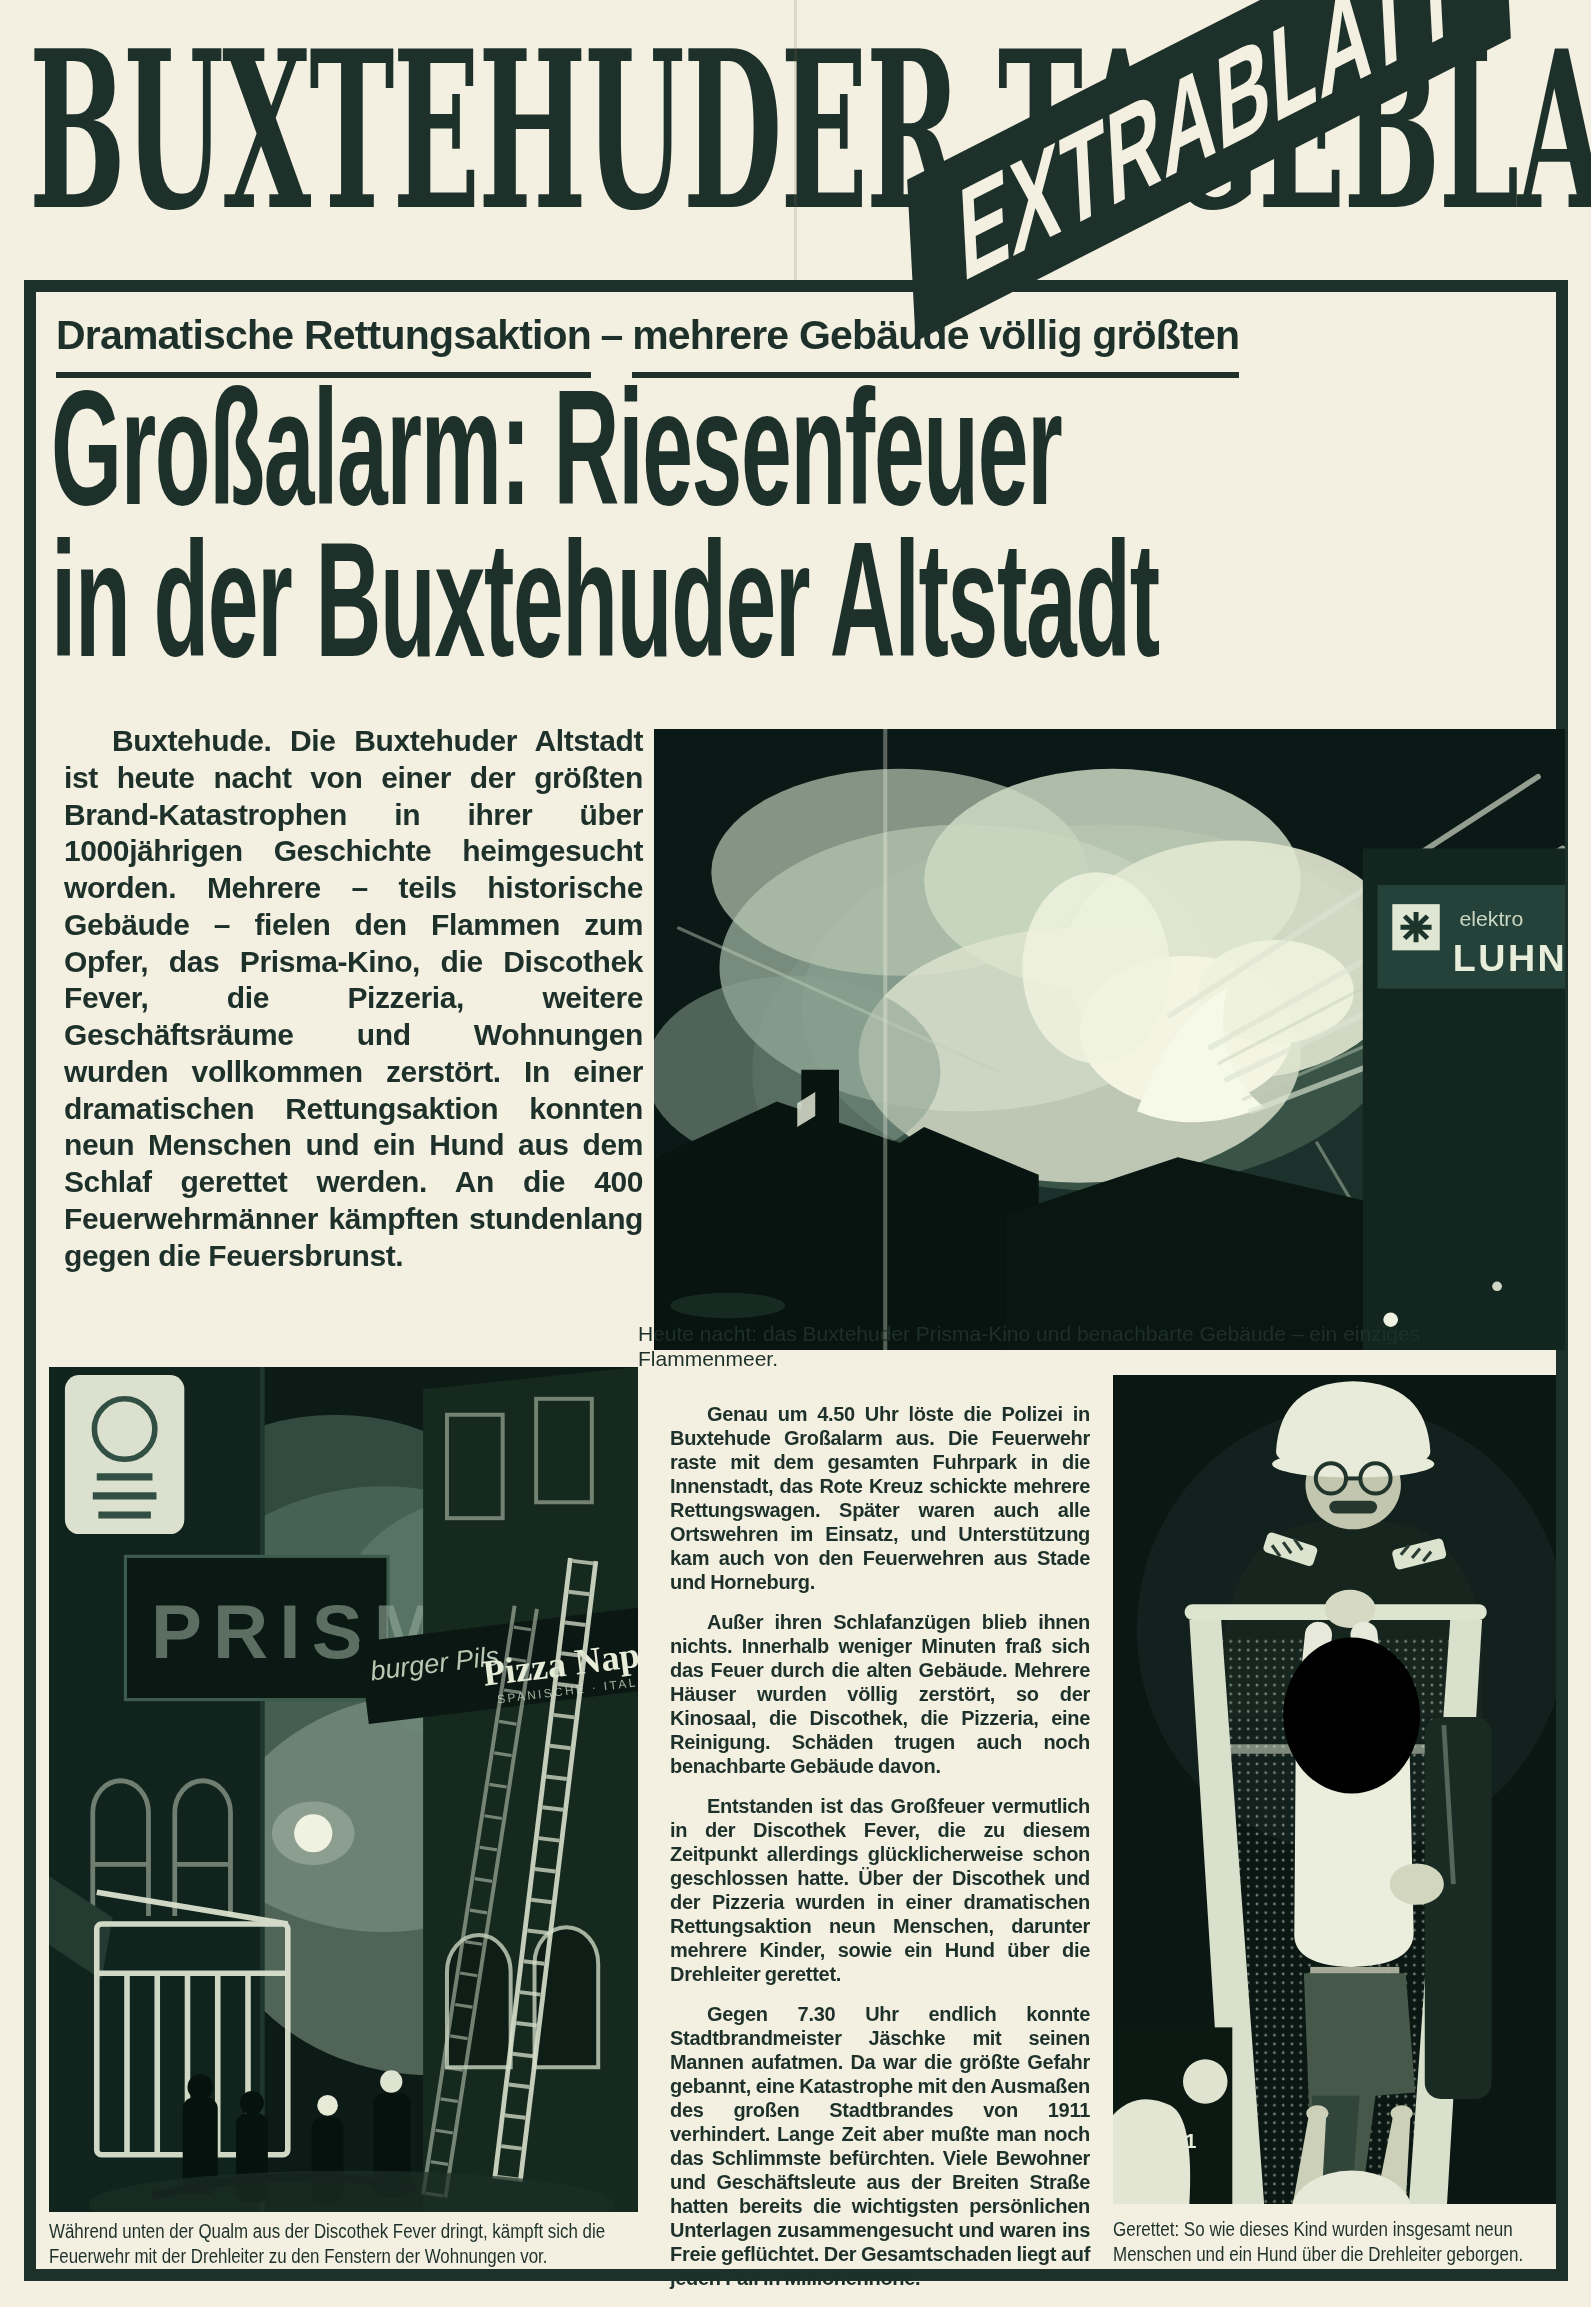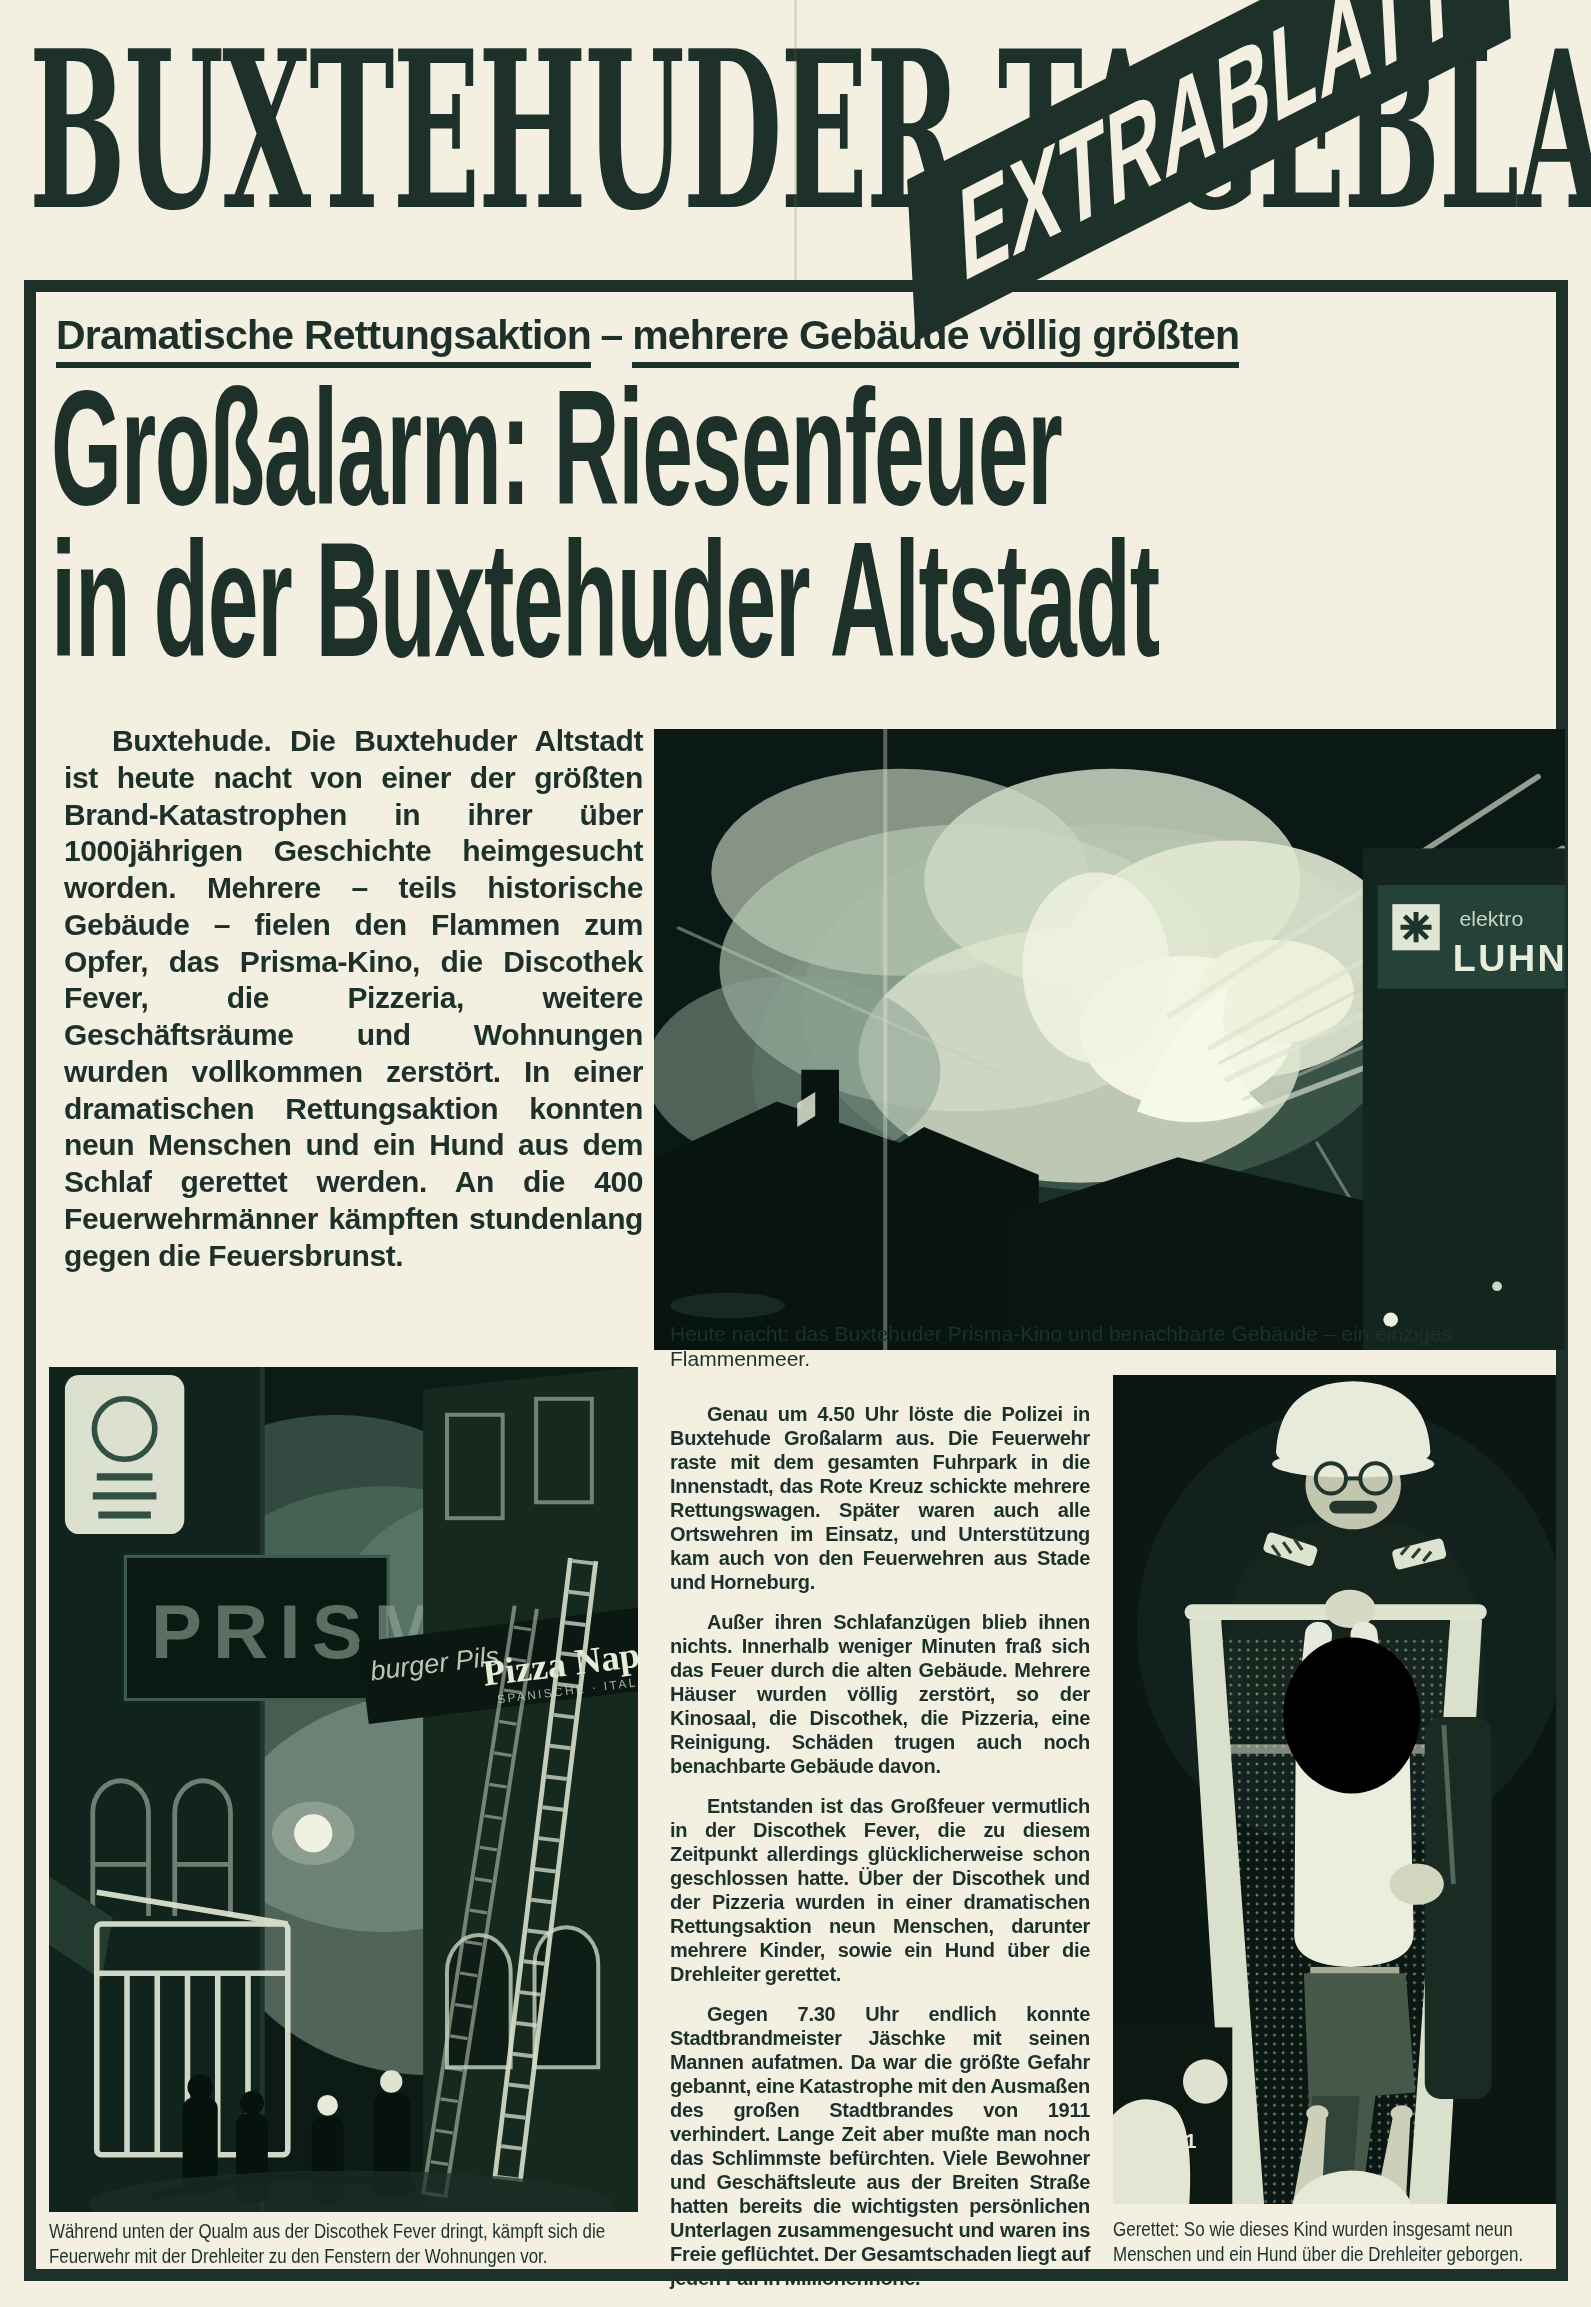--- a/index.html
+++ b/index.html
@@ -44,7 +44,7 @@
     position:absolute;left:56px;top:312px;
     font-size:41px;font-weight:bold;letter-spacing:-0.8px;white-space:nowrap;
   }
-  .kicker .u{display:inline-block;border-bottom:6.4px solid var(--ink);padding-bottom:3px;}
+  .kicker .u{display:inline-block;border-bottom:6.4px solid var(--ink);padding-bottom:13px;}
   .kicker .sep{display:inline-block;margin:0 9.5px;}
   
   .headline{

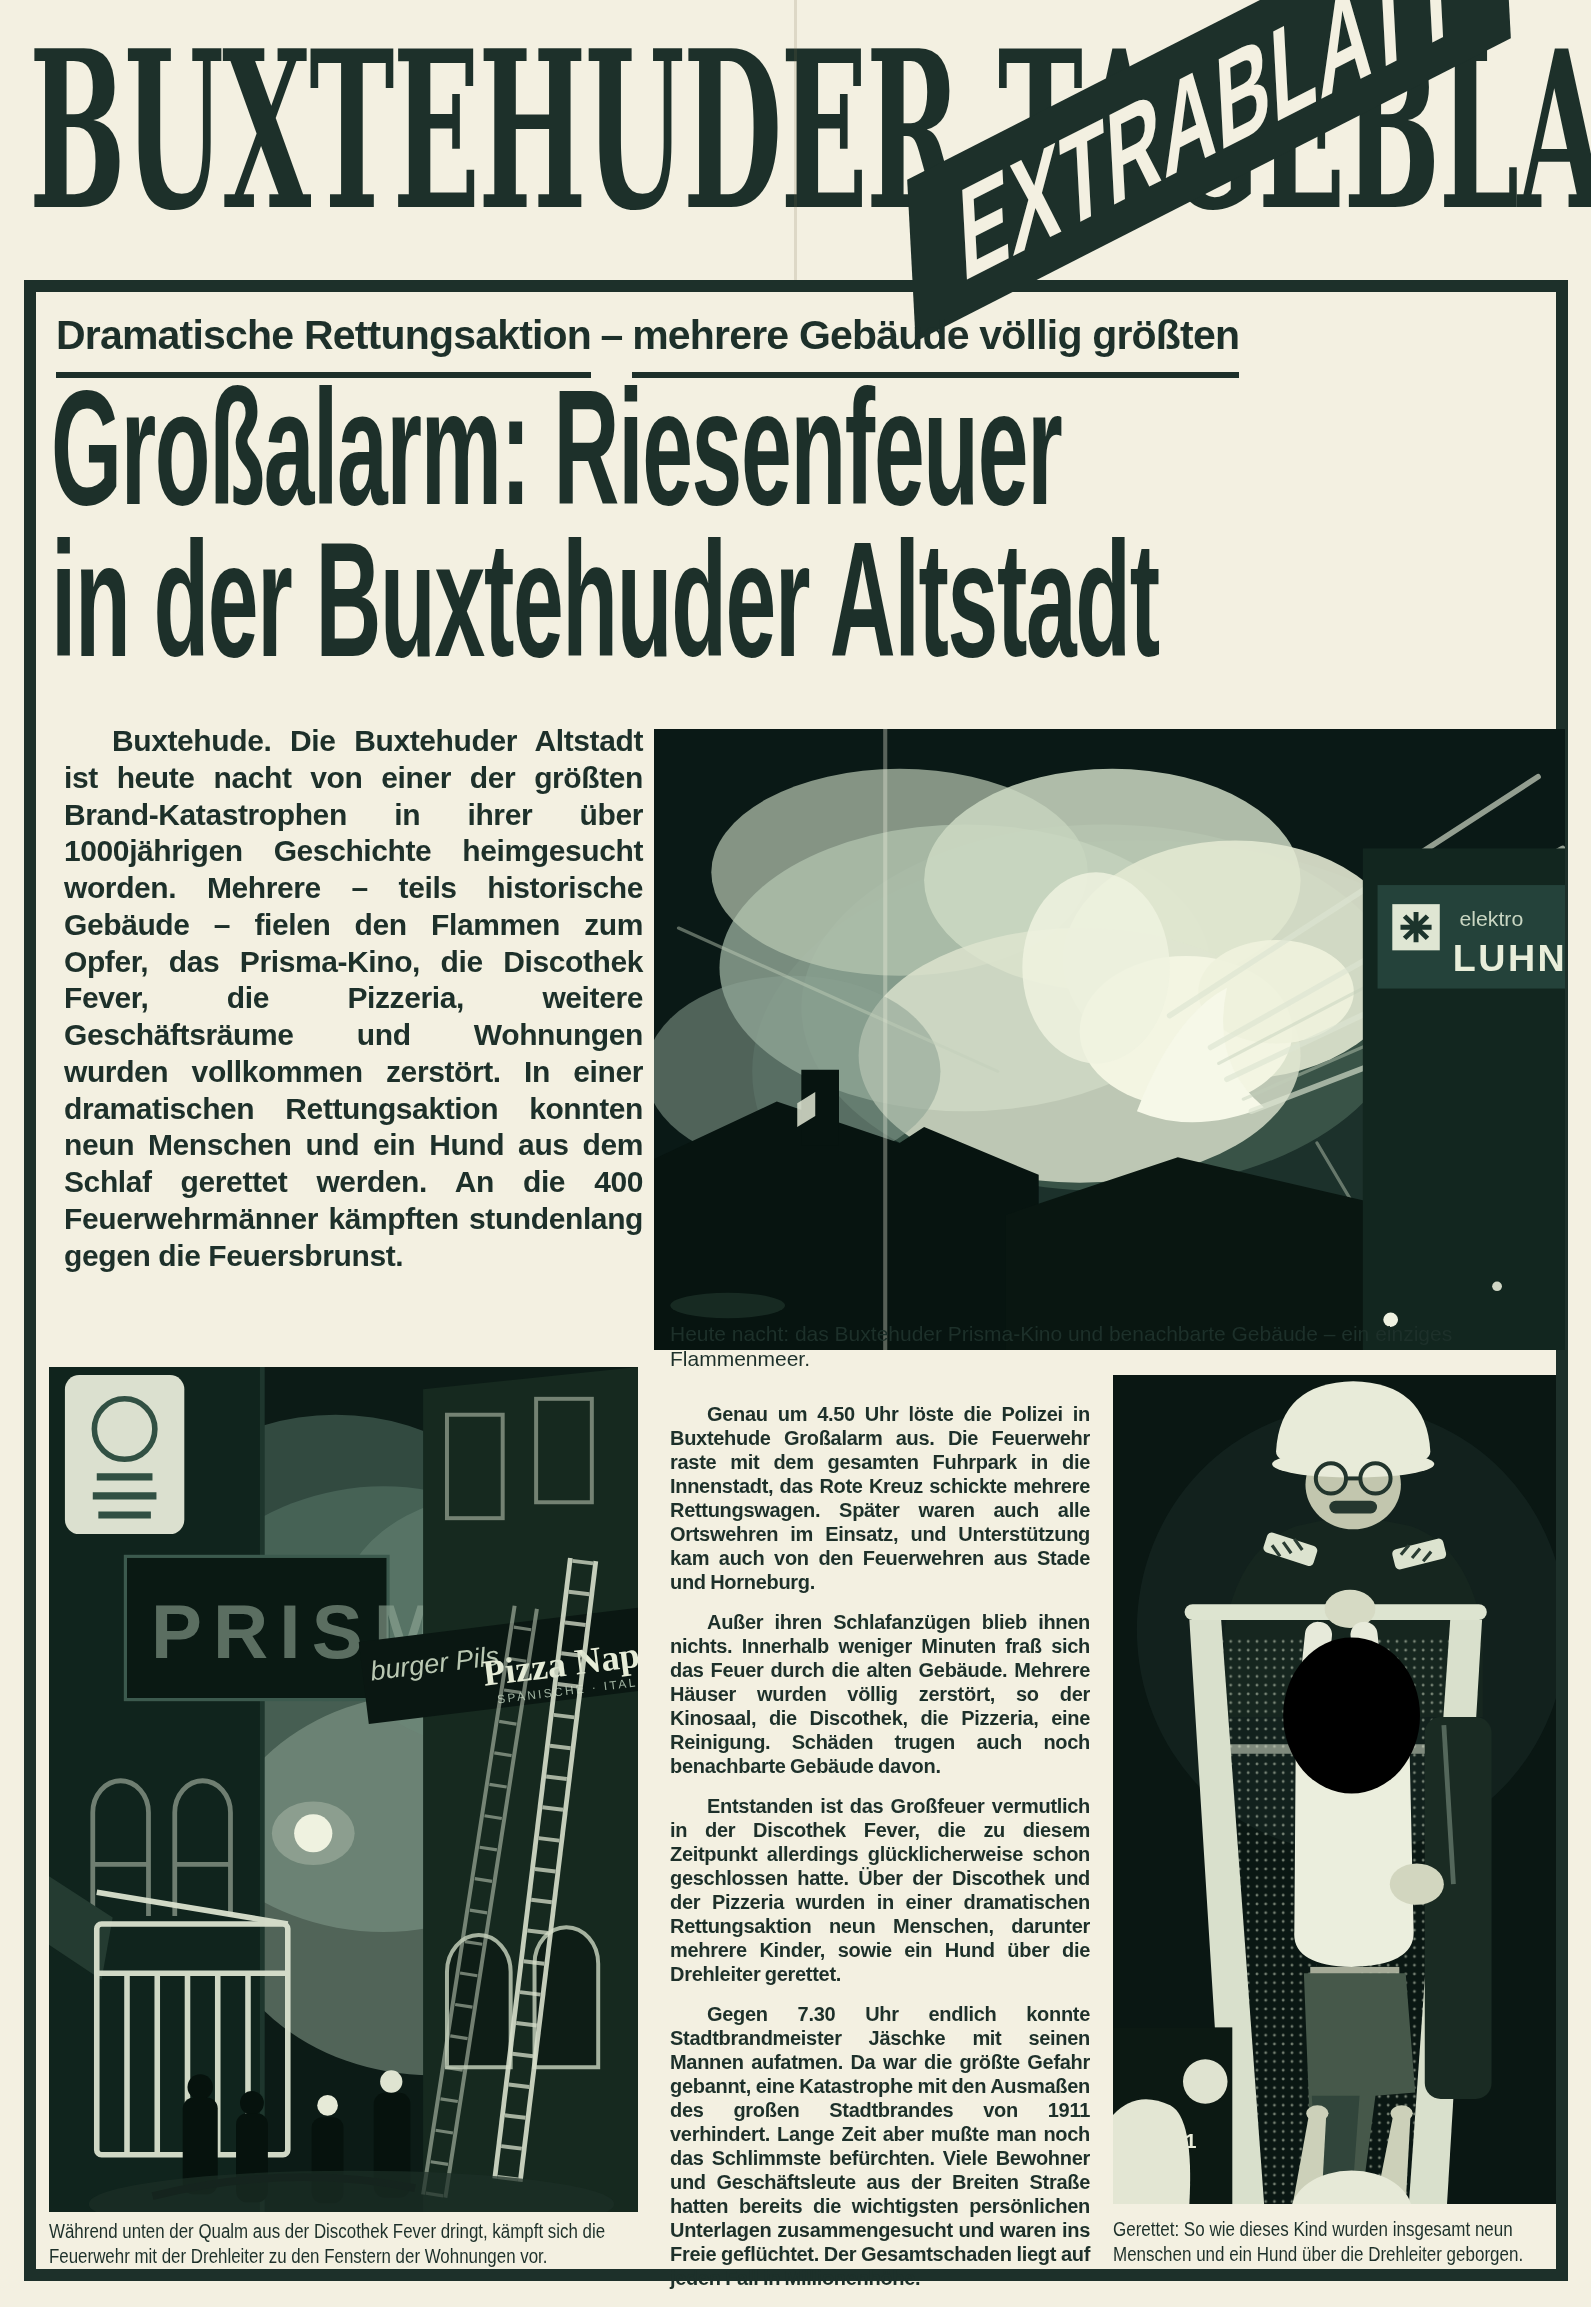--- a/index.html
+++ b/index.html
@@ -67,7 +67,7 @@
   #photo-rescue{left:1113px;top:1375px;width:443px;height:829px;}
   
   .caption{font-size:21px;line-height:25px;font-weight:normal;}
-  #caption-fire{position:absolute;left:670px;top:1321px;width:899px;}
+  #caption-fire{position:absolute;left:638px;top:1321px;width:899px;}
   #caption-ladder{
     position:absolute;left:49px;top:2219px;width:703px;
     font-size:20px;transform:scaleX(0.845);transform-origin:left top;

